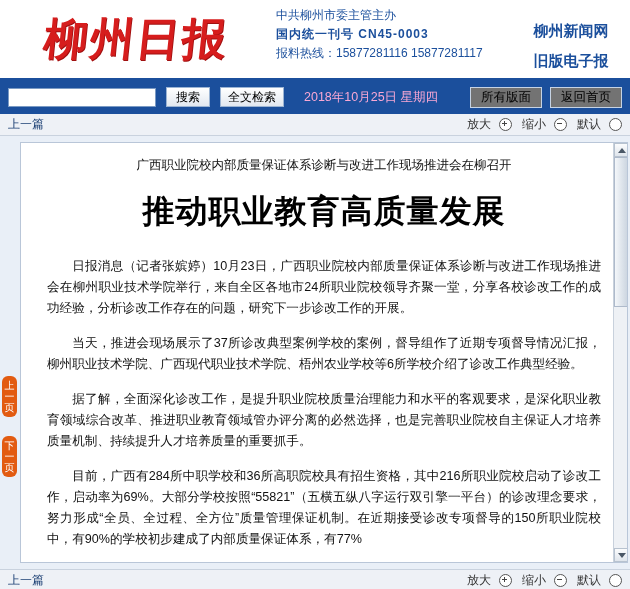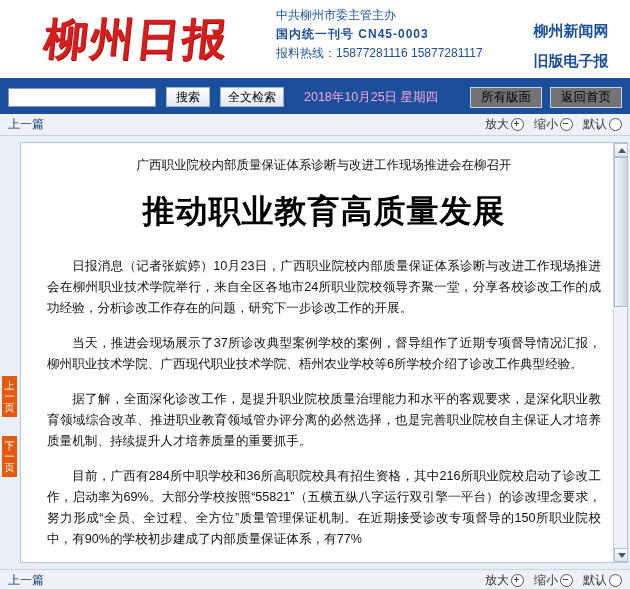--- a/index.html
+++ b/index.html
@@ -156,7 +156,7 @@
   .zoom-item {
     display: flex;
     align-items: center;
-    gap: 2px;
+    gap: 8px;
     cursor: pointer;
   }
   .circ {

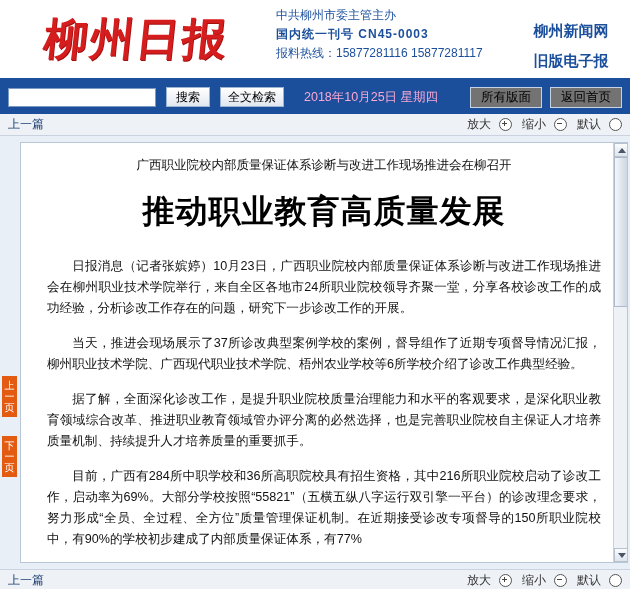--- a/index.html
+++ b/index.html
@@ -200,7 +200,7 @@
     line-height: 11px;
     text-align: center;
     padding: 4px 1px;
-    border-radius: 0;
+    border-radius: 6px;
     cursor: pointer;
     box-sizing: border-box;
   }

